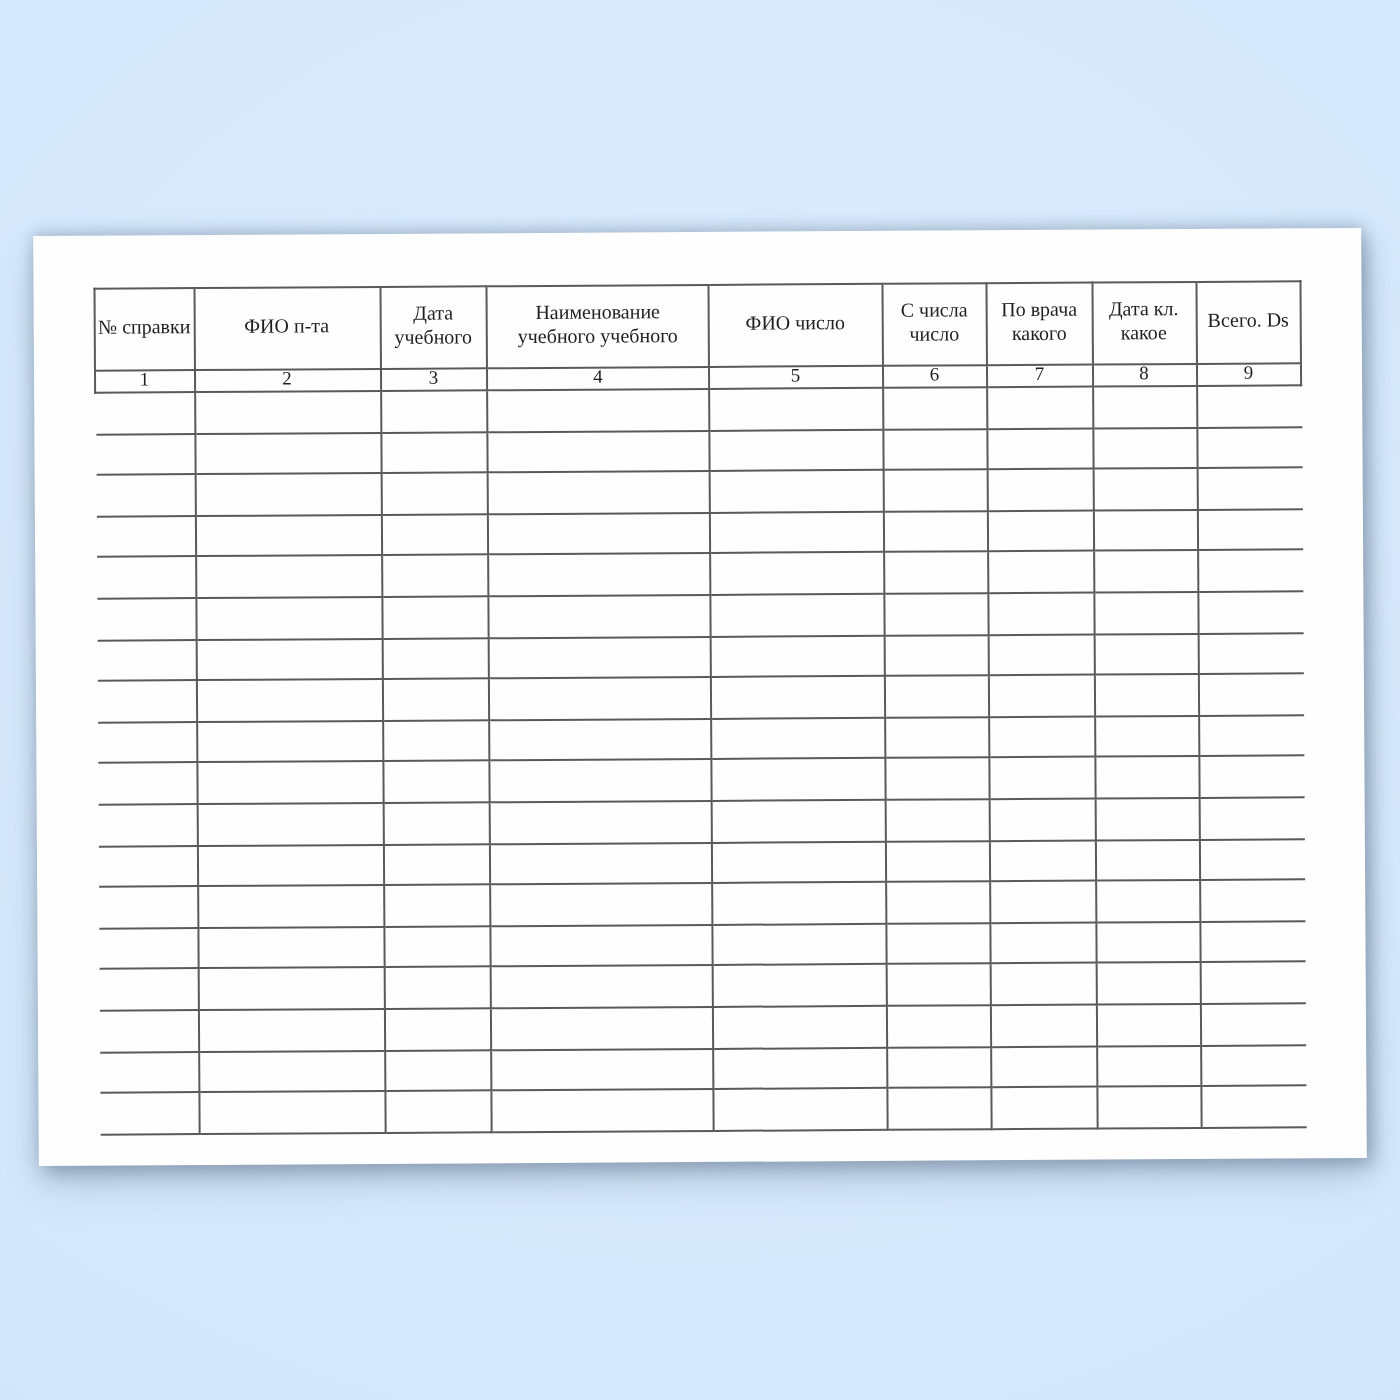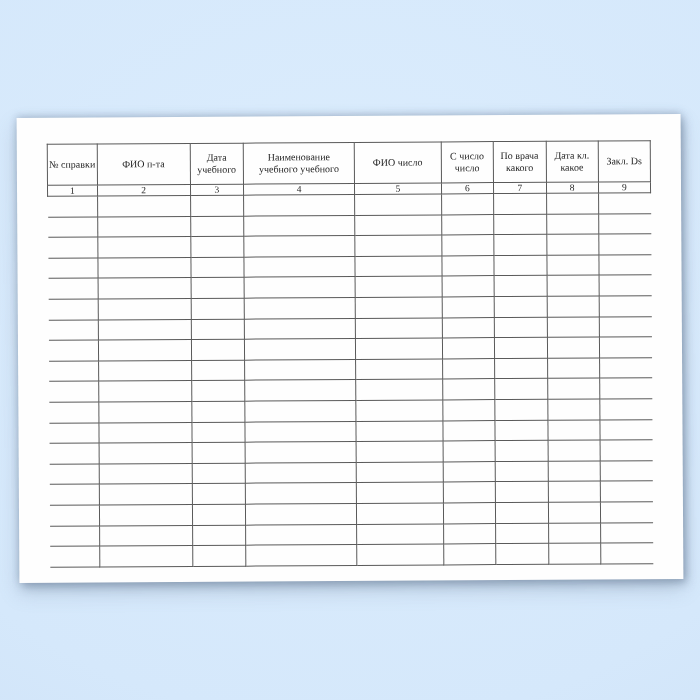--- a/index.html
+++ b/index.html
@@ -102,7 +102,7 @@
               <div class="hline">ФИО число</div>
             </th>
             <th>
-              <div class="hline">С число</div>
+              <div class="hline">С числа</div>
               <div class="hline">число</div>
             </th>
             <th>

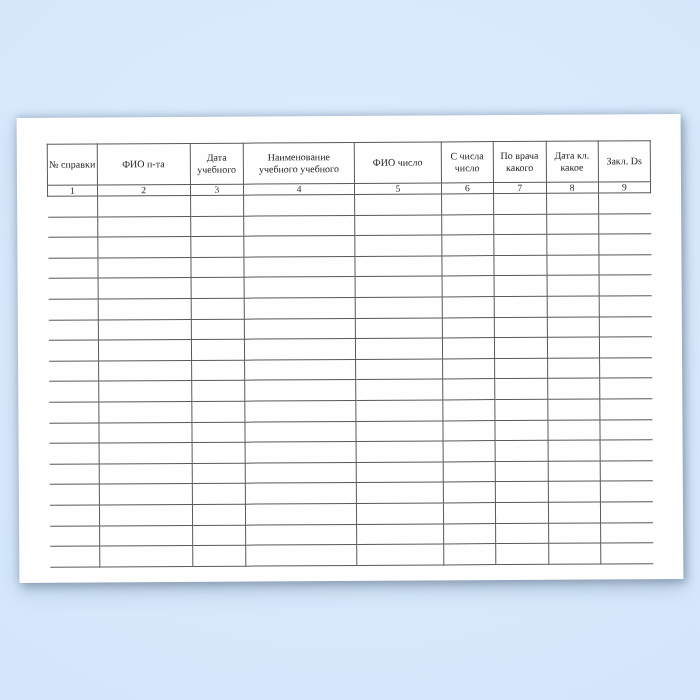--- a/index.html
+++ b/index.html
@@ -114,7 +114,7 @@
               <div class="hline">какое</div>
             </th>
             <th>
-              <div class="hline">Закл. Ds</div>
+              <div class="hline">Всего. Ds</div>
             </th>
           </tr>
         <tr class="nums" id="header-numbers">

